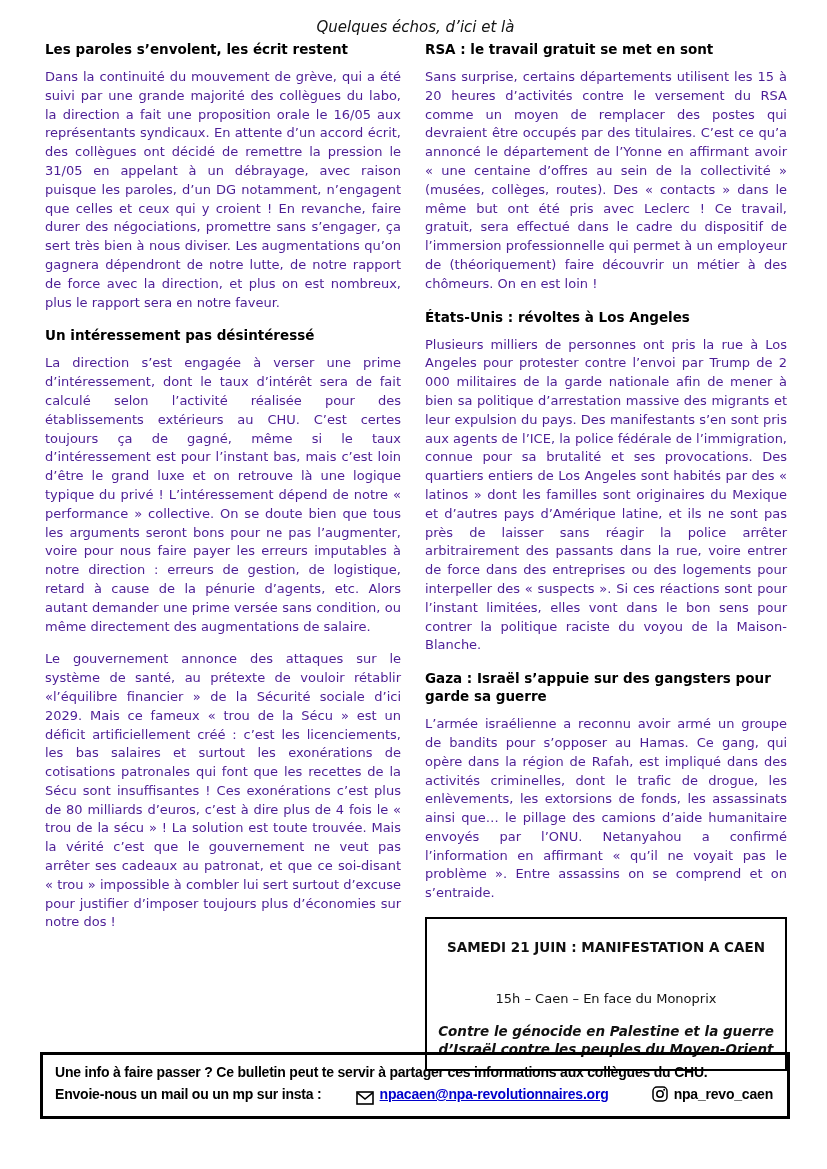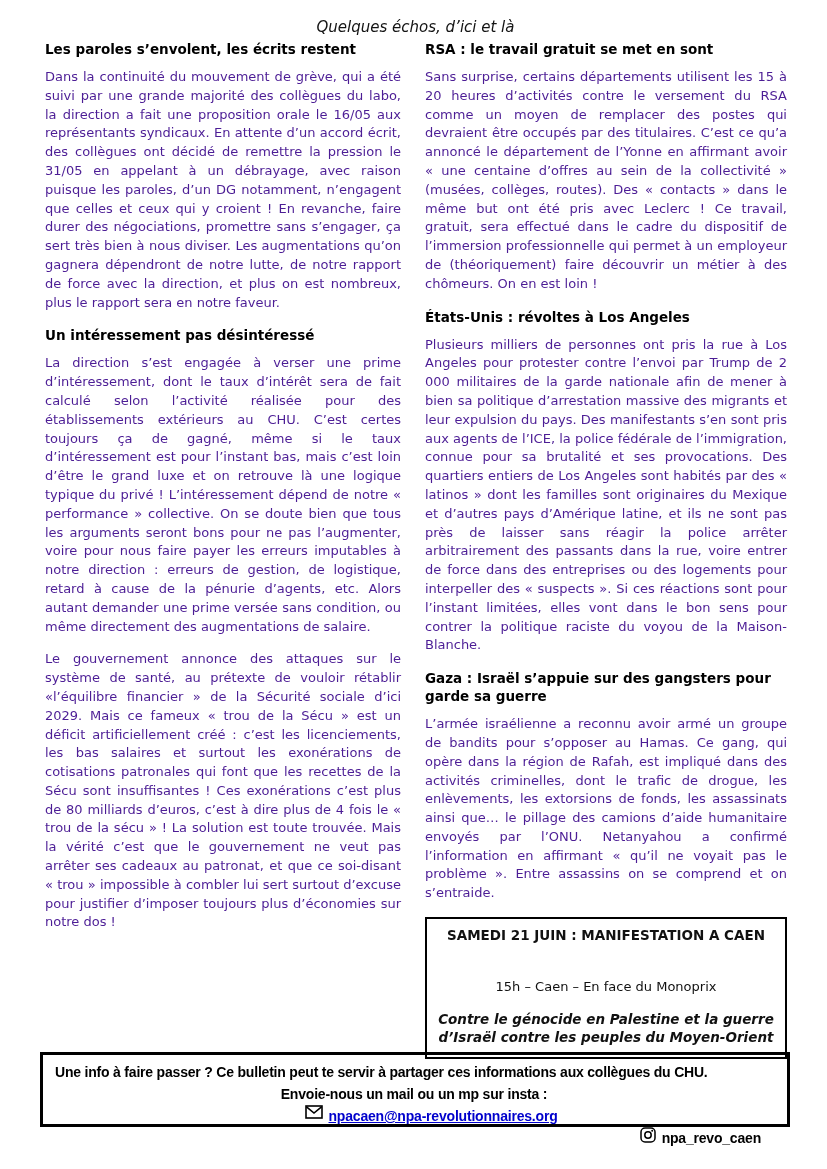--- a/index.html
+++ b/index.html
@@ -109,7 +109,7 @@
 
     <div class="col col-left">
       <div class="section">
-        <h2>Les paroles s’envolent, les écrits restent</h2>
+        <h2>Les paroles s’envolent, les écrit restent</h2>
         <p>Dans la continuité du mouvement de grève, qui a été suivi par une grande majorité des collègues du labo, la direction a fait une proposition orale le 16/05 aux représentants syndicaux. En attente d’un accord écrit, des collègues ont décidé de remettre la pression le 31/05 en appelant à un débrayage, avec raison puisque les paroles, d’un DG notamment, n’engagent que celles et ceux qui y croient ! En revanche, faire durer des négociations, promettre sans s’engager, ça sert très bien à nous diviser. Les augmentations qu’on gagnera dépendront de notre lutte, de notre rapport de force avec la direction, et plus on est nombreux, plus le rapport sera en notre faveur.</p>
       </div>
       <div class="section">

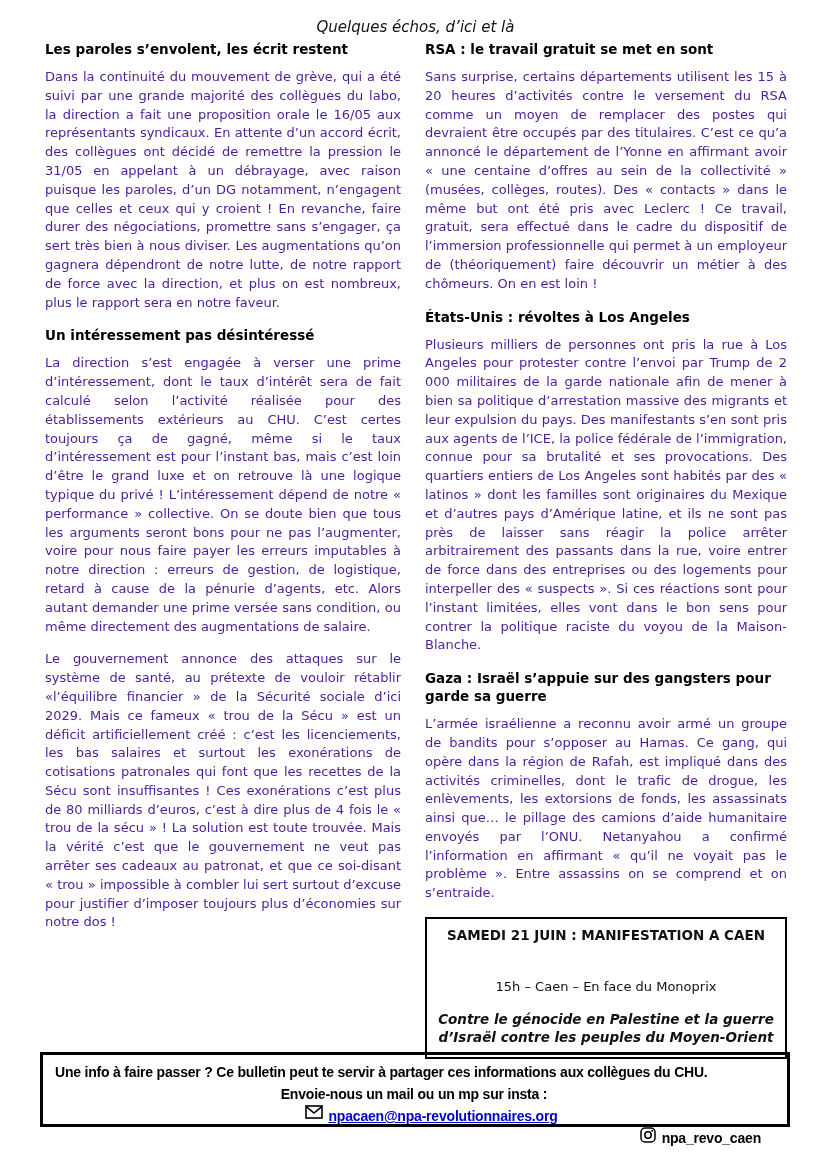--- a/index.html
+++ b/index.html
@@ -46,7 +46,7 @@
   }
   .event-box {
     border: 2px solid #000;
-    padding: 7px 10px 11px 10px;
+    padding: 19px 10px 11px 10px;
     text-align: center;
     margin-top: 4px;
   }

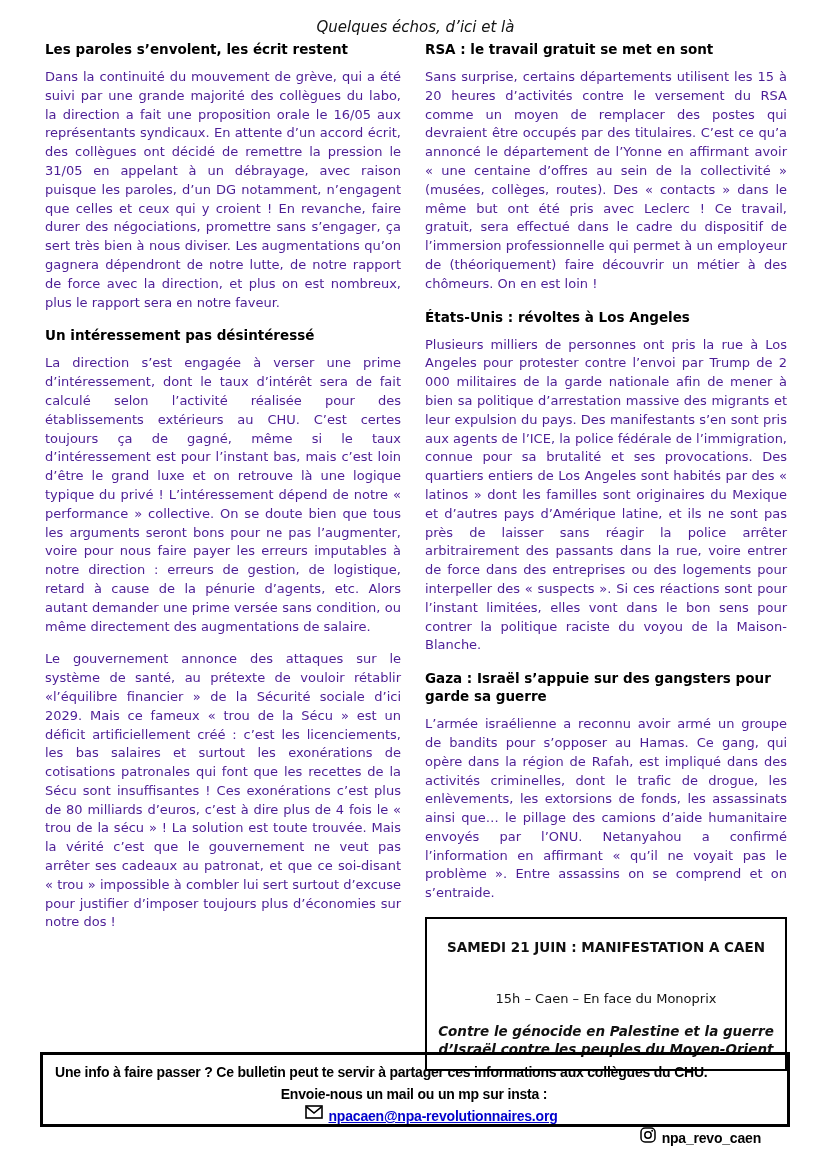--- a/index.html
+++ b/index.html
@@ -71,7 +71,7 @@
     position: absolute;
     left: 40px; right: 37px;
     top: 1052px;
-    height: 75px;
+    height: 67px;
     border: 3px solid #000;
     padding: 6px 14px 0 12px;
     font-family: "Liberation Sans", sans-serif;

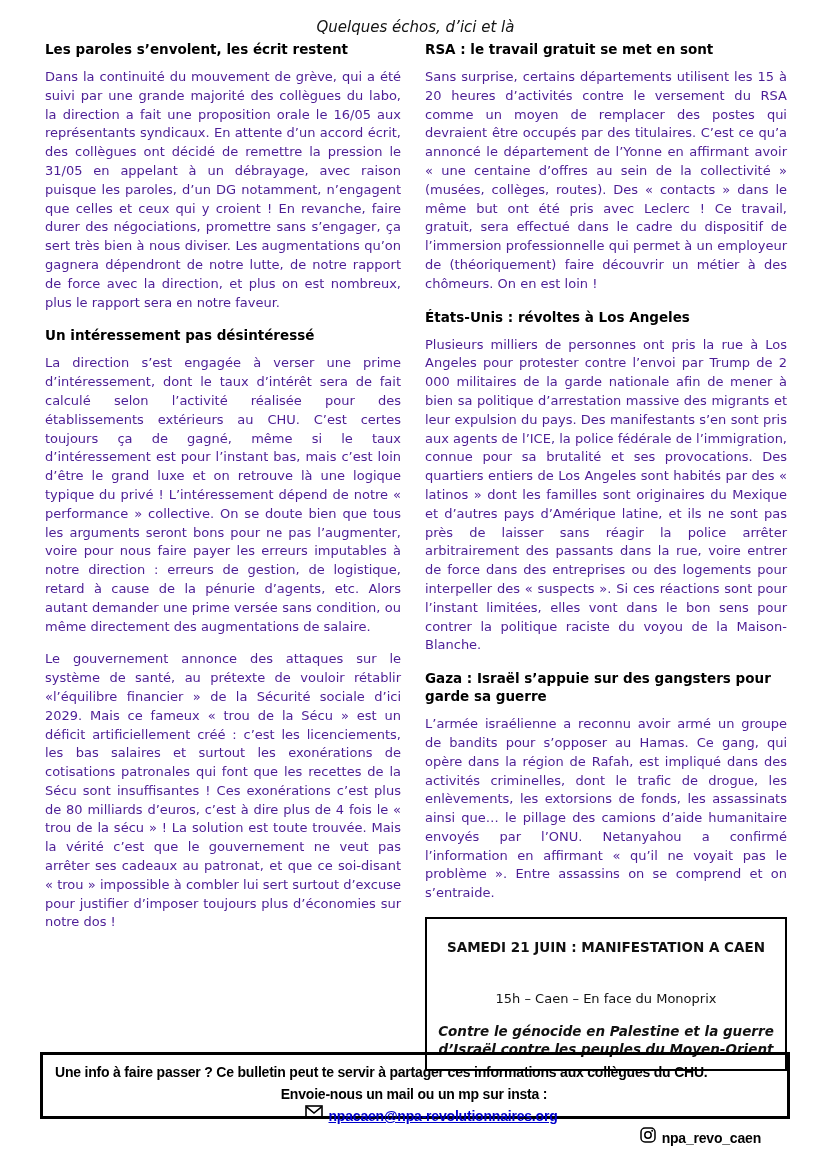--- a/index.html
+++ b/index.html
@@ -84,7 +84,6 @@
   .footer-line2 {
     display: flex;
     align-items: center;
-    flex-direction: column;
   }
   .mail-group { display: flex; align-items: flex-start; margin-left: 34px; }
   .insta-group { display: flex; align-items: flex-start; margin-left: auto; margin-right: 12px; }

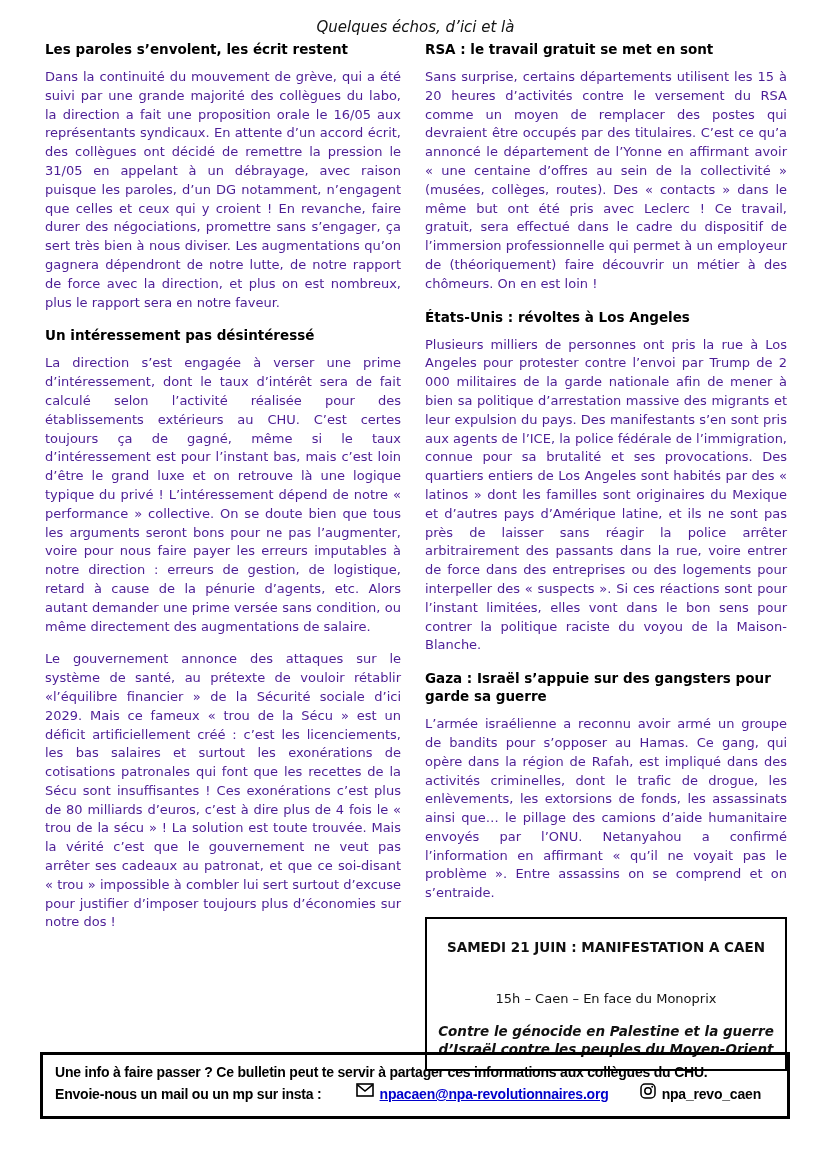--- a/index.html
+++ b/index.html
@@ -85,7 +85,7 @@
     display: flex;
     align-items: center;
   }
-  .mail-group { display: flex; align-items: flex-start; margin-left: 34px; }
+  .mail-group { display: flex; align-items: flex-end; margin-left: 34px; }
   .insta-group { display: flex; align-items: flex-start; margin-left: auto; margin-right: 12px; }
   .icon { display: inline-flex; align-items: center; justify-content: center; }
   .envelope-icon { margin-right: 6px; }

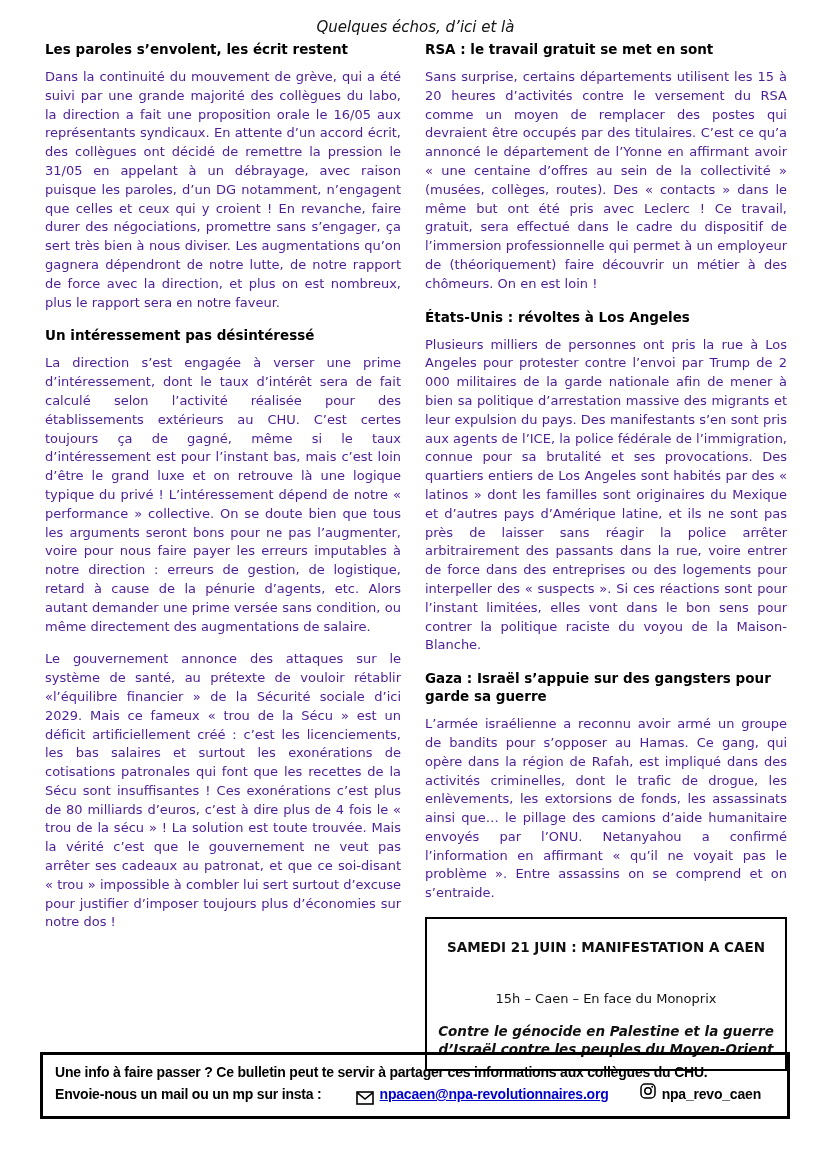--- a/index.html
+++ b/index.html
@@ -86,7 +86,7 @@
     align-items: center;
   }
   .mail-group { display: flex; align-items: flex-end; margin-left: 34px; }
-  .insta-group { display: flex; align-items: flex-start; margin-left: auto; margin-right: 12px; }
+  .insta-group { display: flex; align-items: center; margin-left: auto; margin-right: 0; }
   .icon { display: inline-flex; align-items: center; justify-content: center; }
   .envelope-icon { margin-right: 6px; }
   .instagram-icon { margin-right: 6px; }

